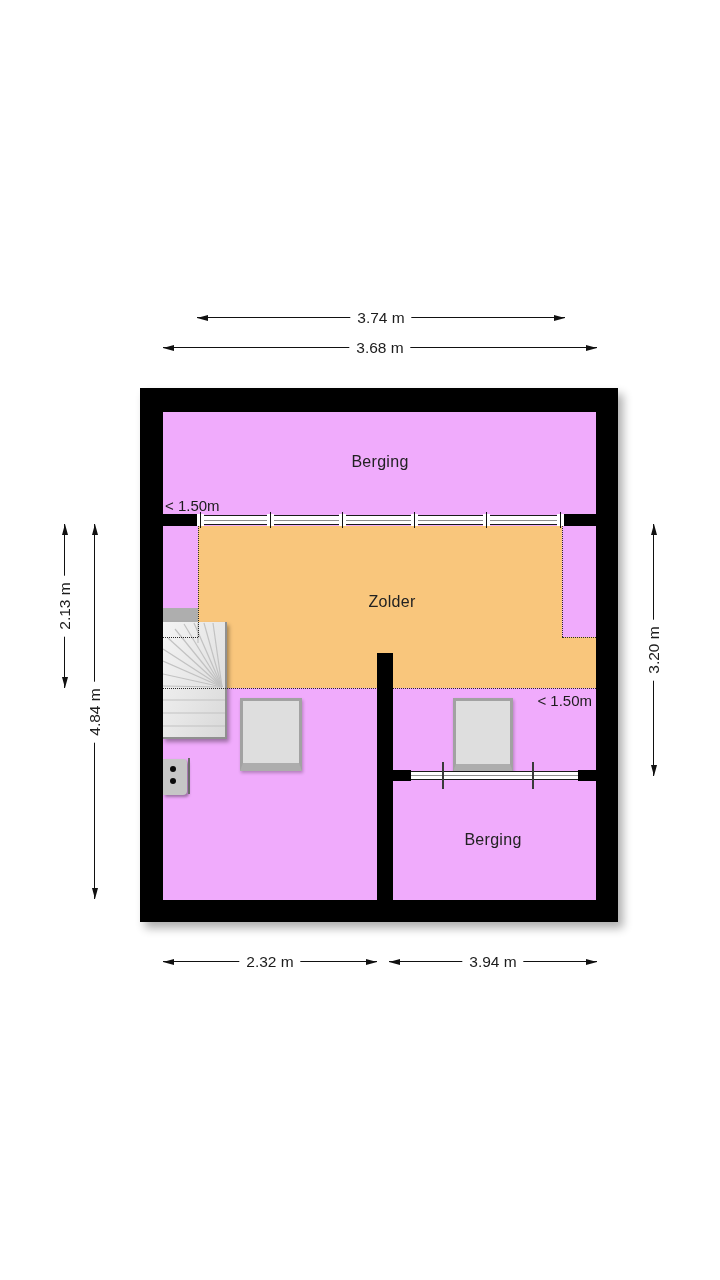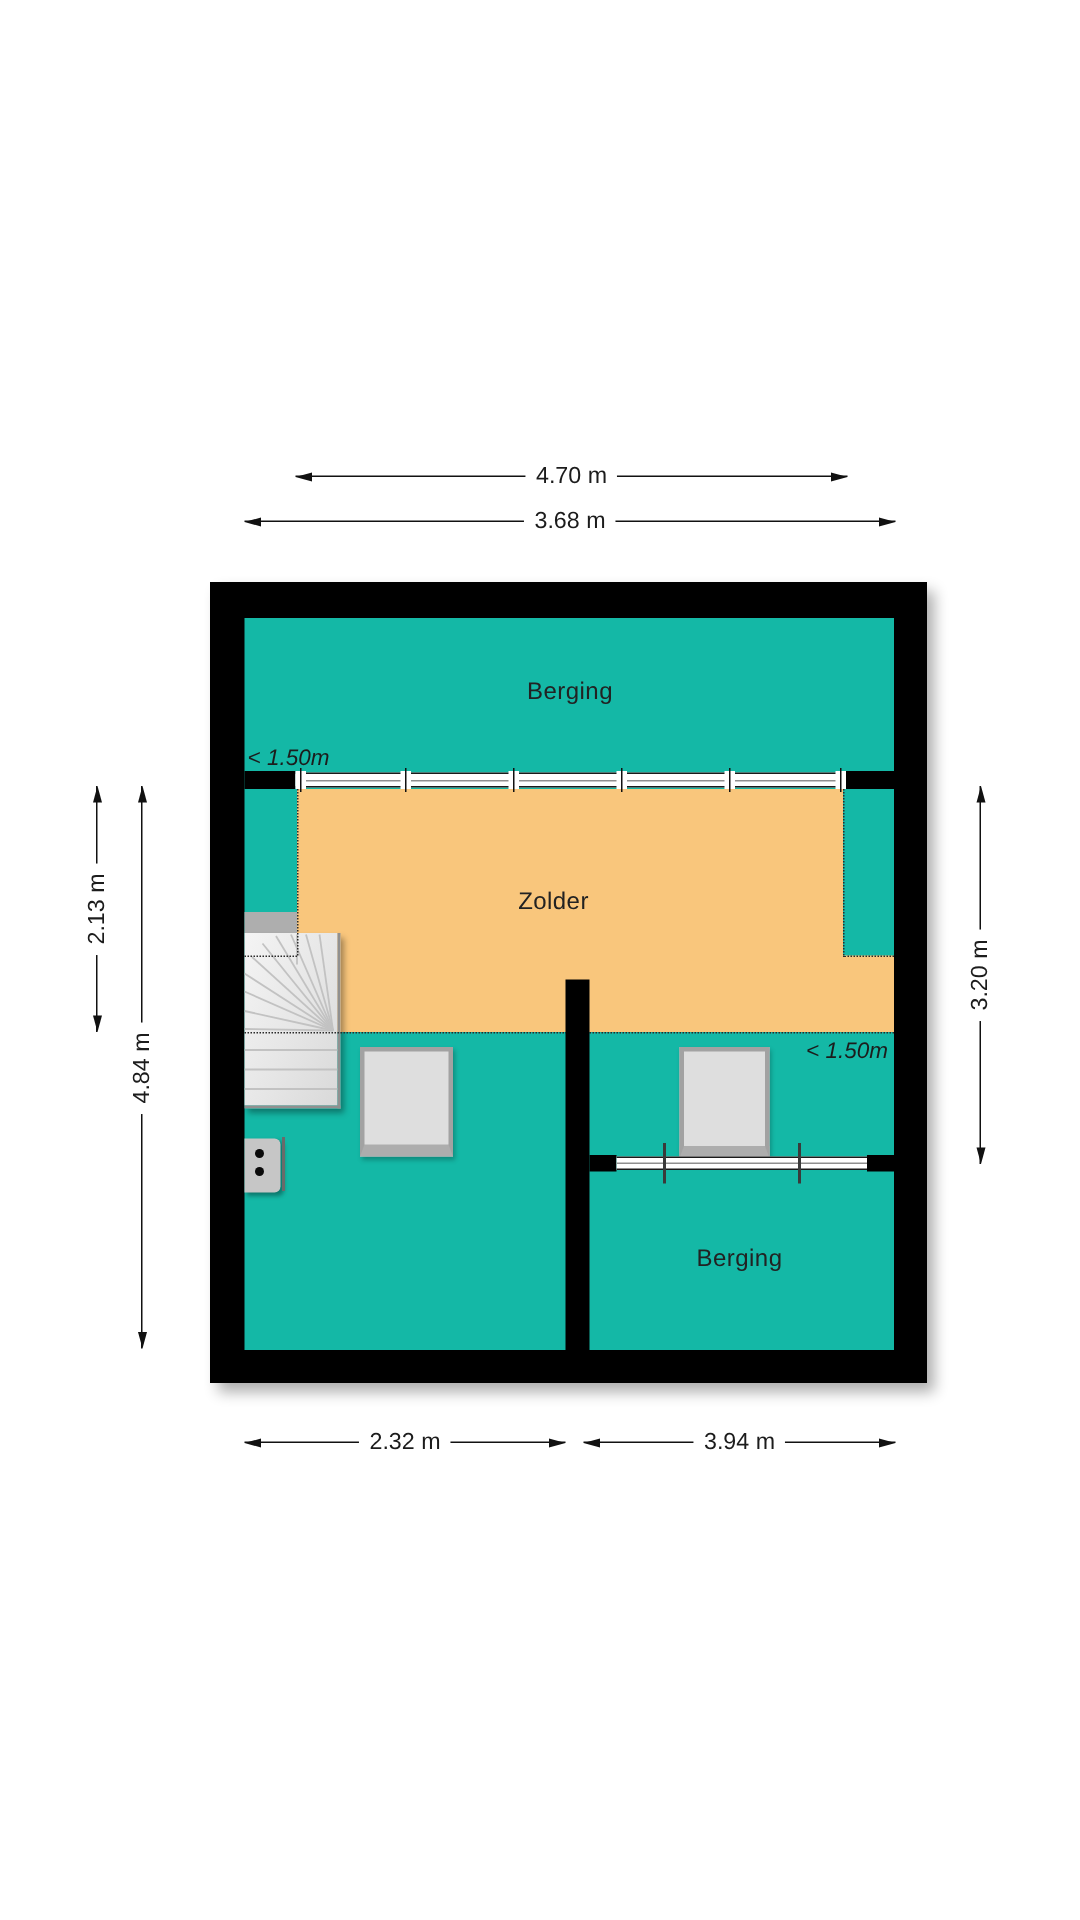--- a/index.html
+++ b/index.html
@@ -103,7 +103,7 @@
     <span class="dline-h"></span>
     <span class="ah a-left"></span>
     <span class="ah a-right"></span>
-    <span class="dlabel">4.70 m</span>
+    <span class="dlabel">3.74 m</span>
   </div>
   <div class="dim dim-h" style="left:163px; top:348px; width:434px;">
     <span class="dline-h"></span>

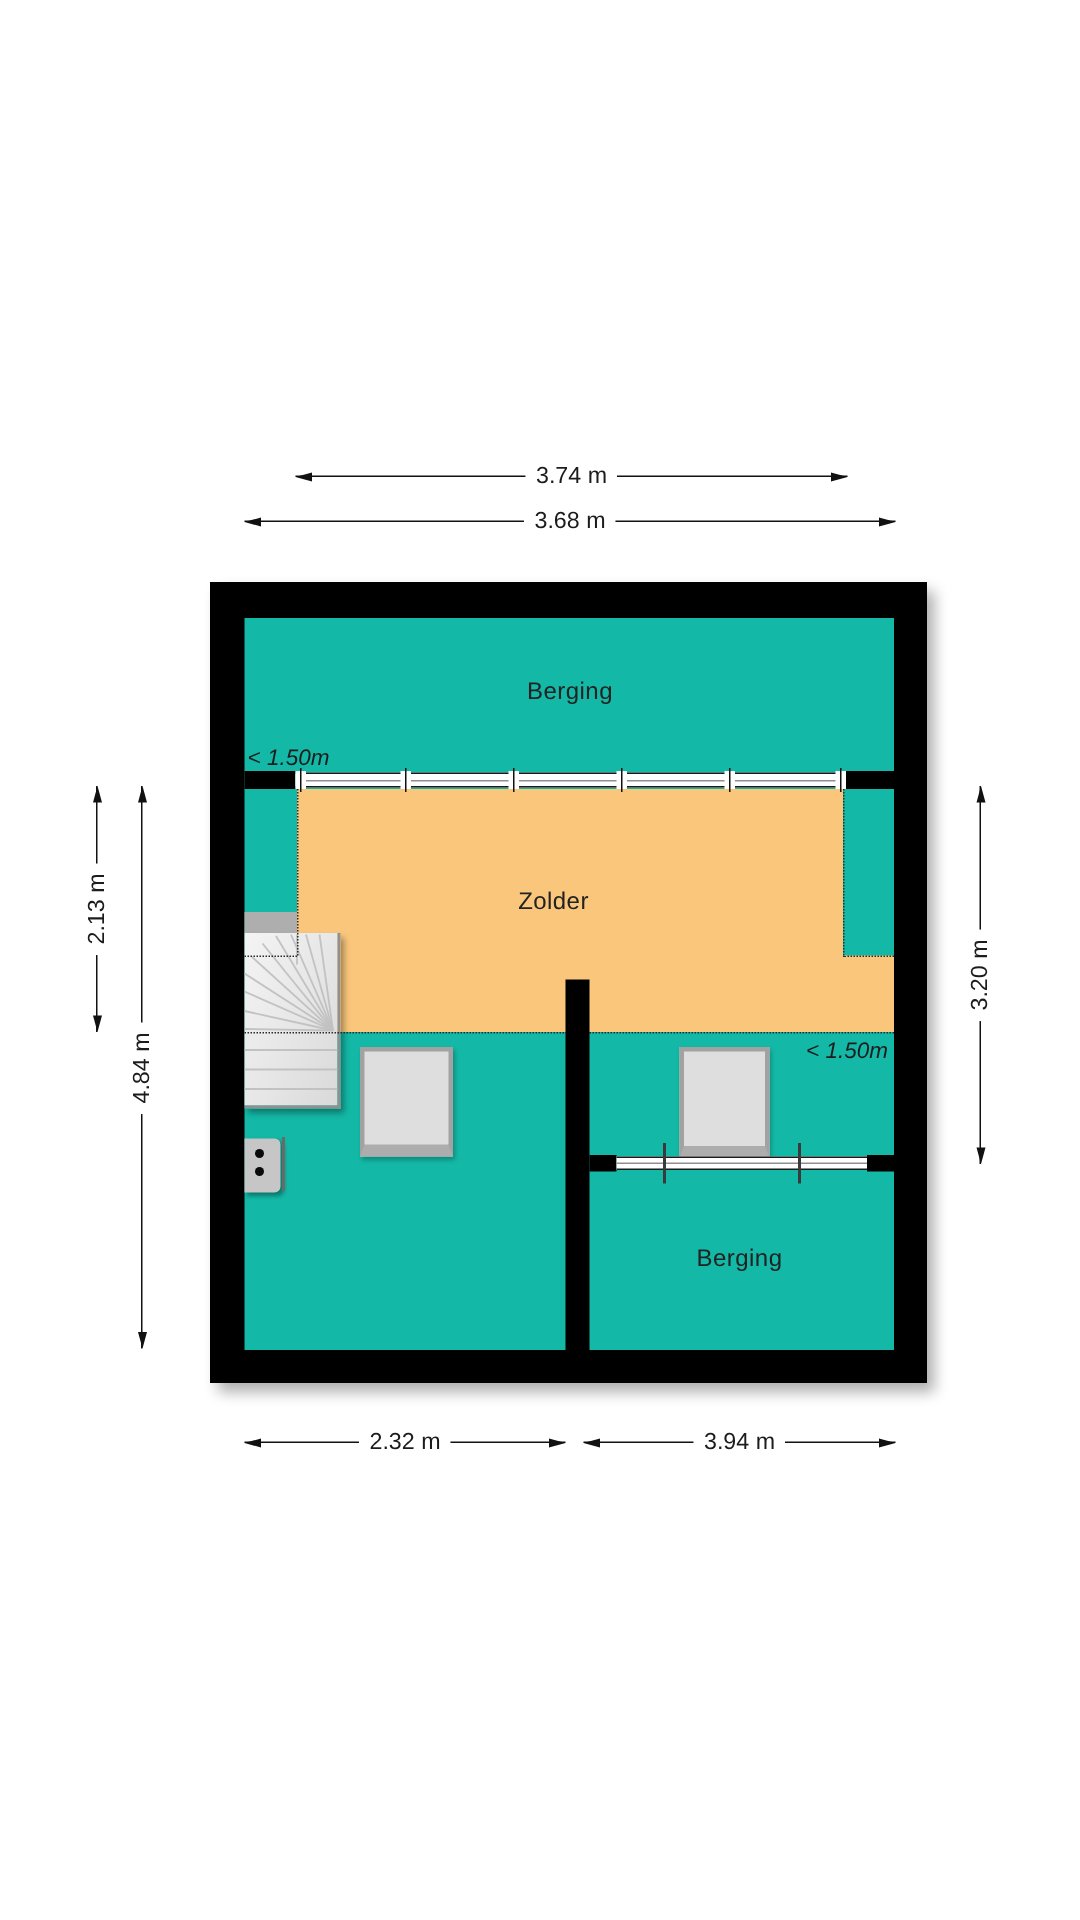--- a/index.html
+++ b/index.html
@@ -18,7 +18,7 @@
   }
   .inner {
     position:absolute; left:23px; top:24px; width:433px; height:488px;
-    background:#14b8a6;
+    background:#f0abfc;
   }
 
   

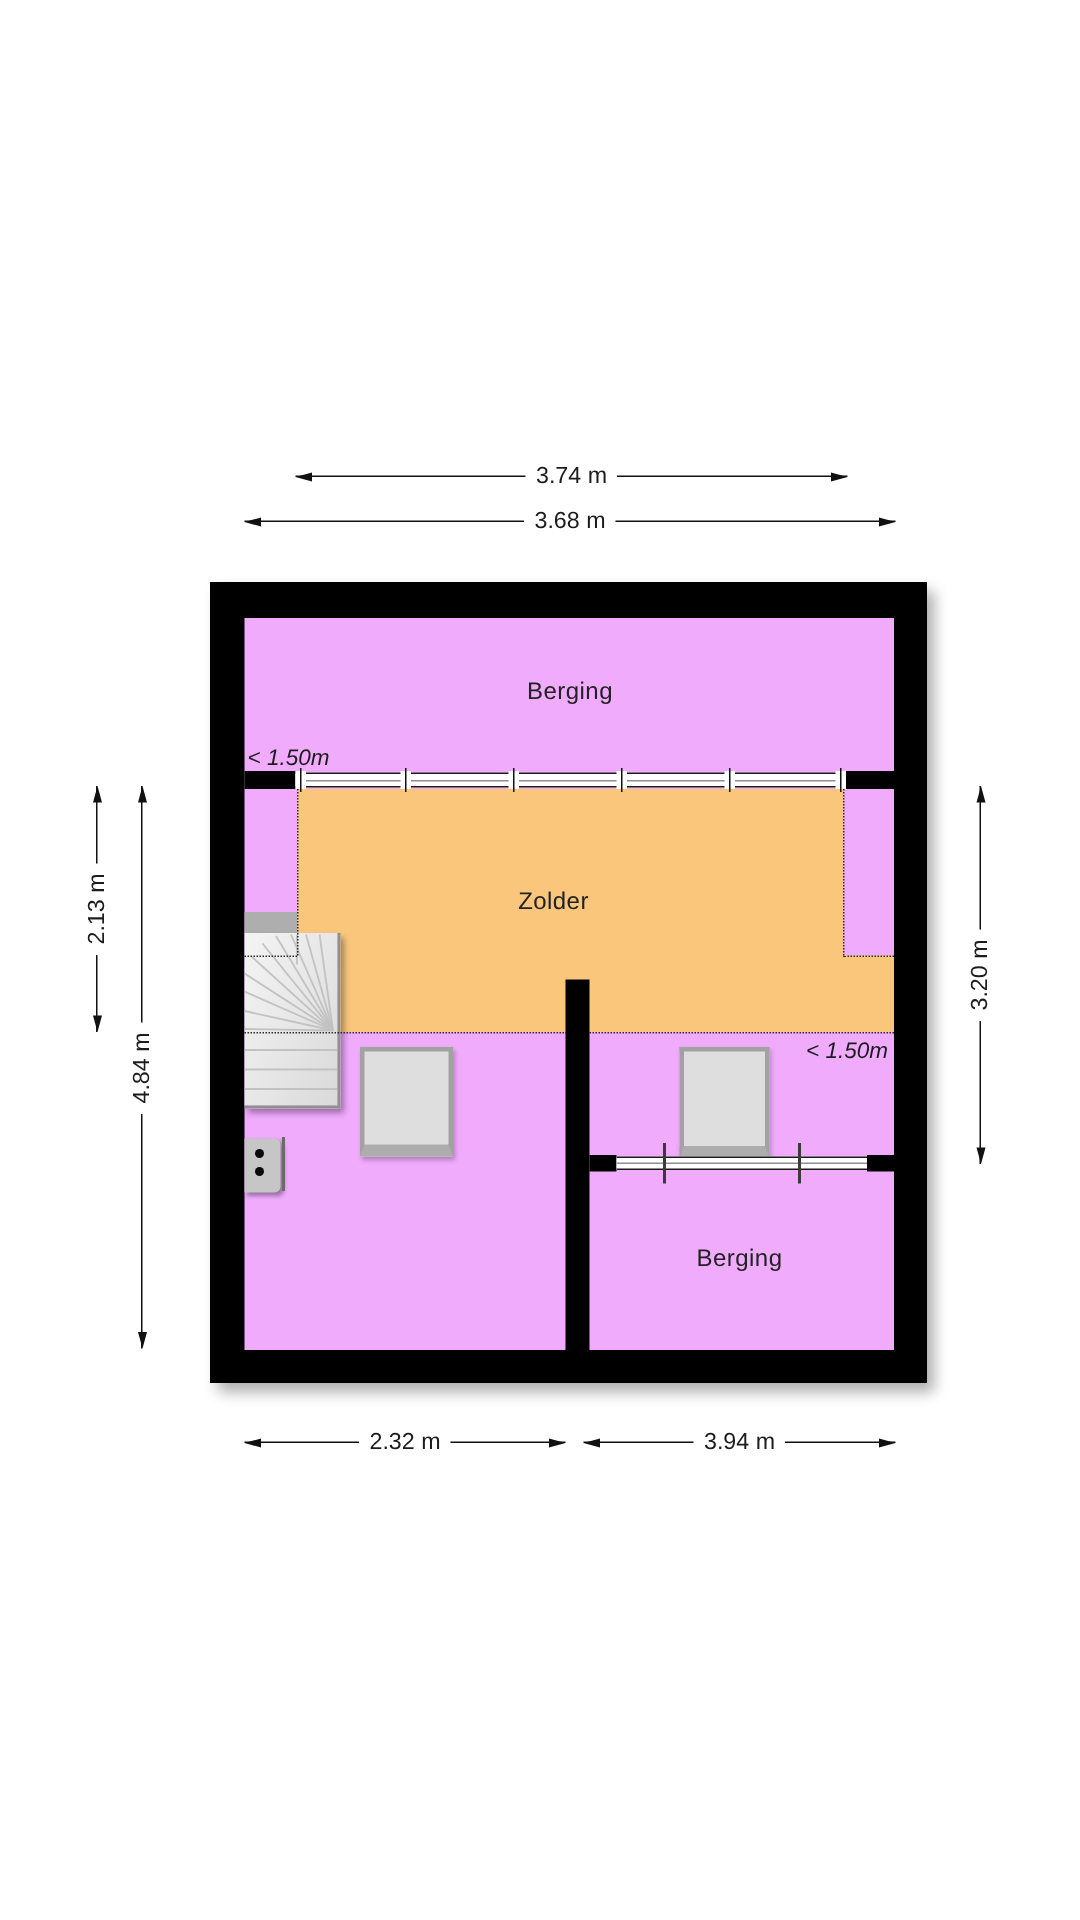--- a/index.html
+++ b/index.html
@@ -75,7 +75,7 @@
     position:absolute; z-index:8; width:120px; text-align:center;
     font-size:16px; line-height:16px; color:#222; letter-spacing:0.3px;
   }
-  .hmark { position:absolute; z-index:8; font-size:15px; line-height:15px; color:#1c1c1c;font-style:italic; }
+  .hmark { position:absolute; z-index:8; font-size:15px; line-height:15px; color:#1c1c1c; }
 
   
   .dim { position:absolute; z-index:9; }

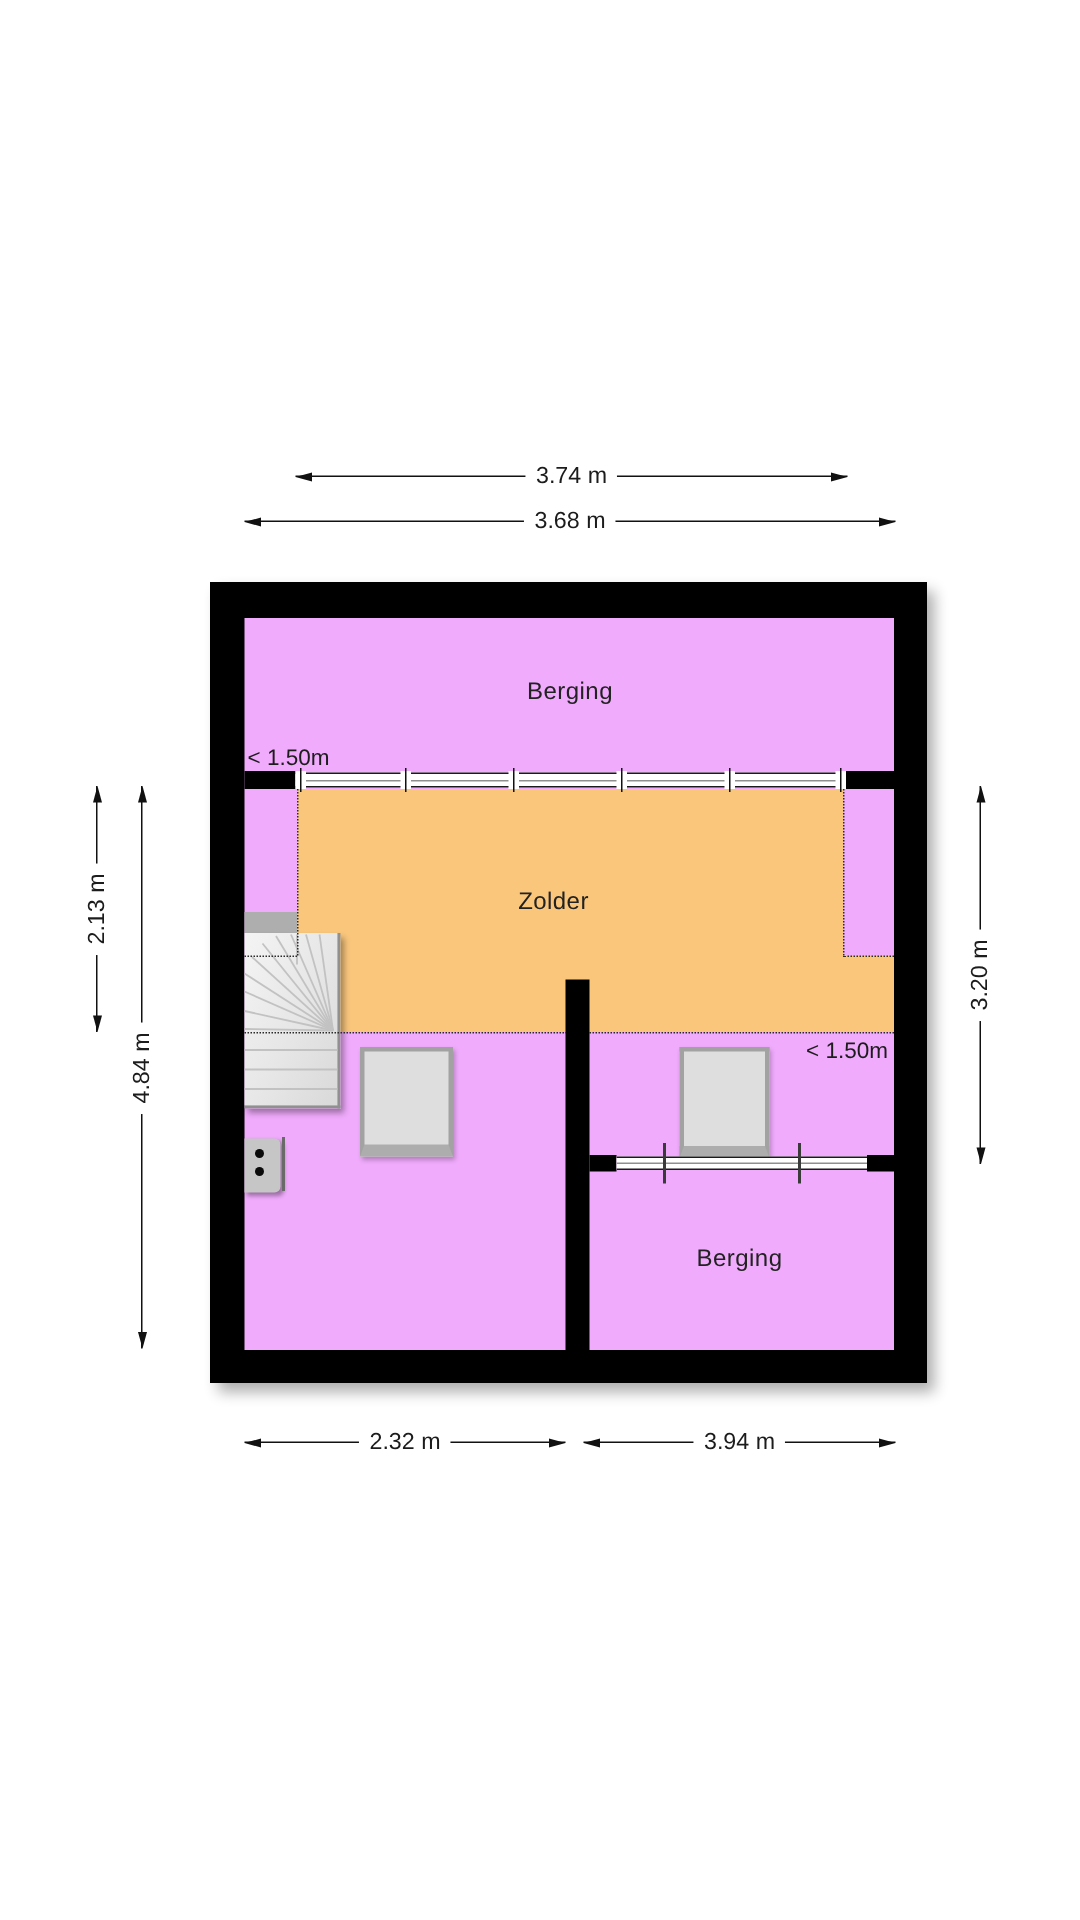--- a/index.html
+++ b/index.html
@@ -219,7 +219,7 @@
       <div class="gtick" style="left:369px; top:350px; height:27px;"></div>
 
       <div class="room-label" style="left:157px; top:42px;">Berging</div>
-      <div class="room-label" style="left:146px; top:182px;">Zolder</div>
+      <div class="room-label" style="left:169px; top:182px;">Zolder</div>
       <div class="room-label" style="left:270px; top:420px;">Berging</div>
 
       <div class="hmark" style="left:2px; top:86px;">&lt; 1.50m</div>

